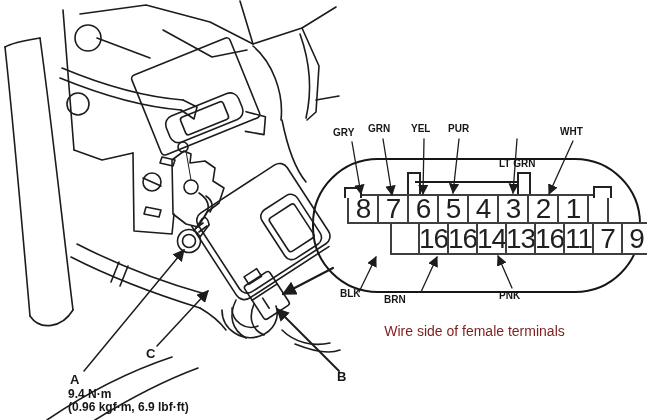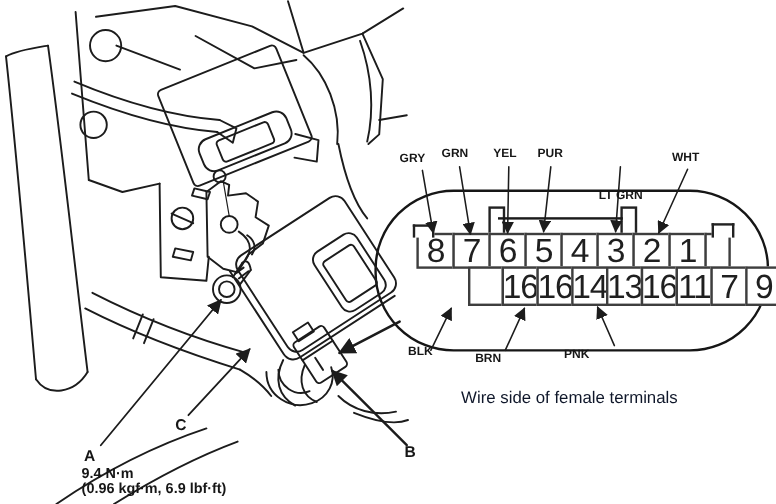--- a/index.html
+++ b/index.html
@@ -210,7 +210,7 @@
   <div class="wlabel" style="left:499px;top:123px;margin-top:35px;">LT GRN</div>
   <div class="wlabel" style="left:560px;top:126px;">WHT</div>
   <div class="wlabel" style="left:340px;top:288px;text-align:right;">BLK</div>
-  <div class="wlabel" style="left:396px;top:294px;">BRN</div>
+  <div class="wlabel" style="left:384px;top:294px;">BRN</div>
   <div class="wlabel" style="left:470px;top:290px;">PNK</div>
 
   <div class="caption">Wire side of female terminals</div>

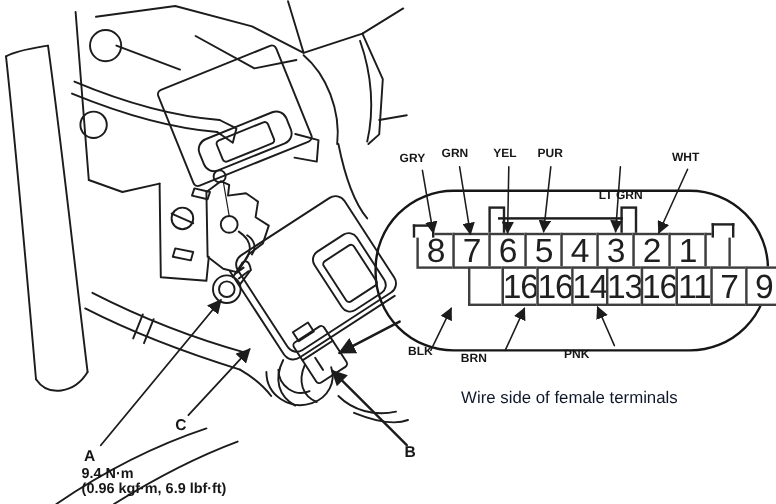--- a/index.html
+++ b/index.html
@@ -211,7 +211,7 @@
   <div class="wlabel" style="left:560px;top:126px;">WHT</div>
   <div class="wlabel" style="left:340px;top:288px;text-align:right;">BLK</div>
   <div class="wlabel" style="left:384px;top:294px;">BRN</div>
-  <div class="wlabel" style="left:470px;top:290px;">PNK</div>
+  <div class="wlabel" style="left:499px;top:290px;">PNK</div>
 
   <div class="caption">Wire side of female terminals</div>
 

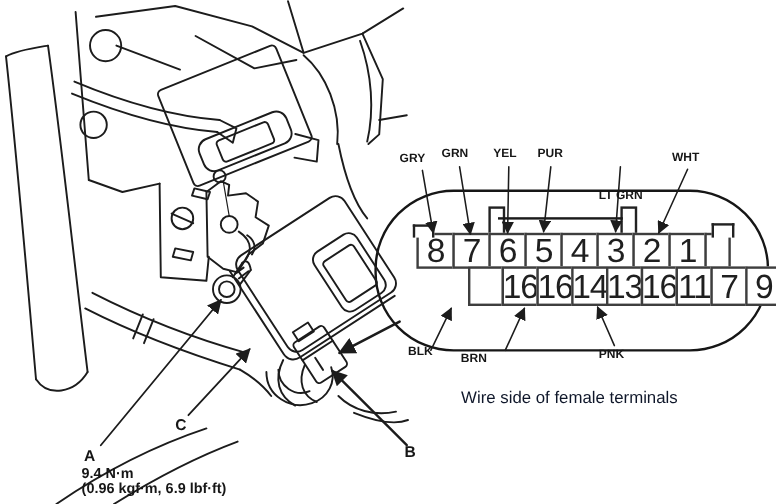--- a/index.html
+++ b/index.html
@@ -35,7 +35,7 @@
   .torque{position:absolute;font-size:12px;font-weight:bold;white-space:nowrap;z-index:5;}
   .caption{
     position:absolute;left:312px;top:323px;width:325px;text-align:center;
-    font-size:14px;color:#0f172a;z-index:5;
+    font-size:14px;color:#7f1d1d;z-index:5;
   }
 </style>
 </head>

